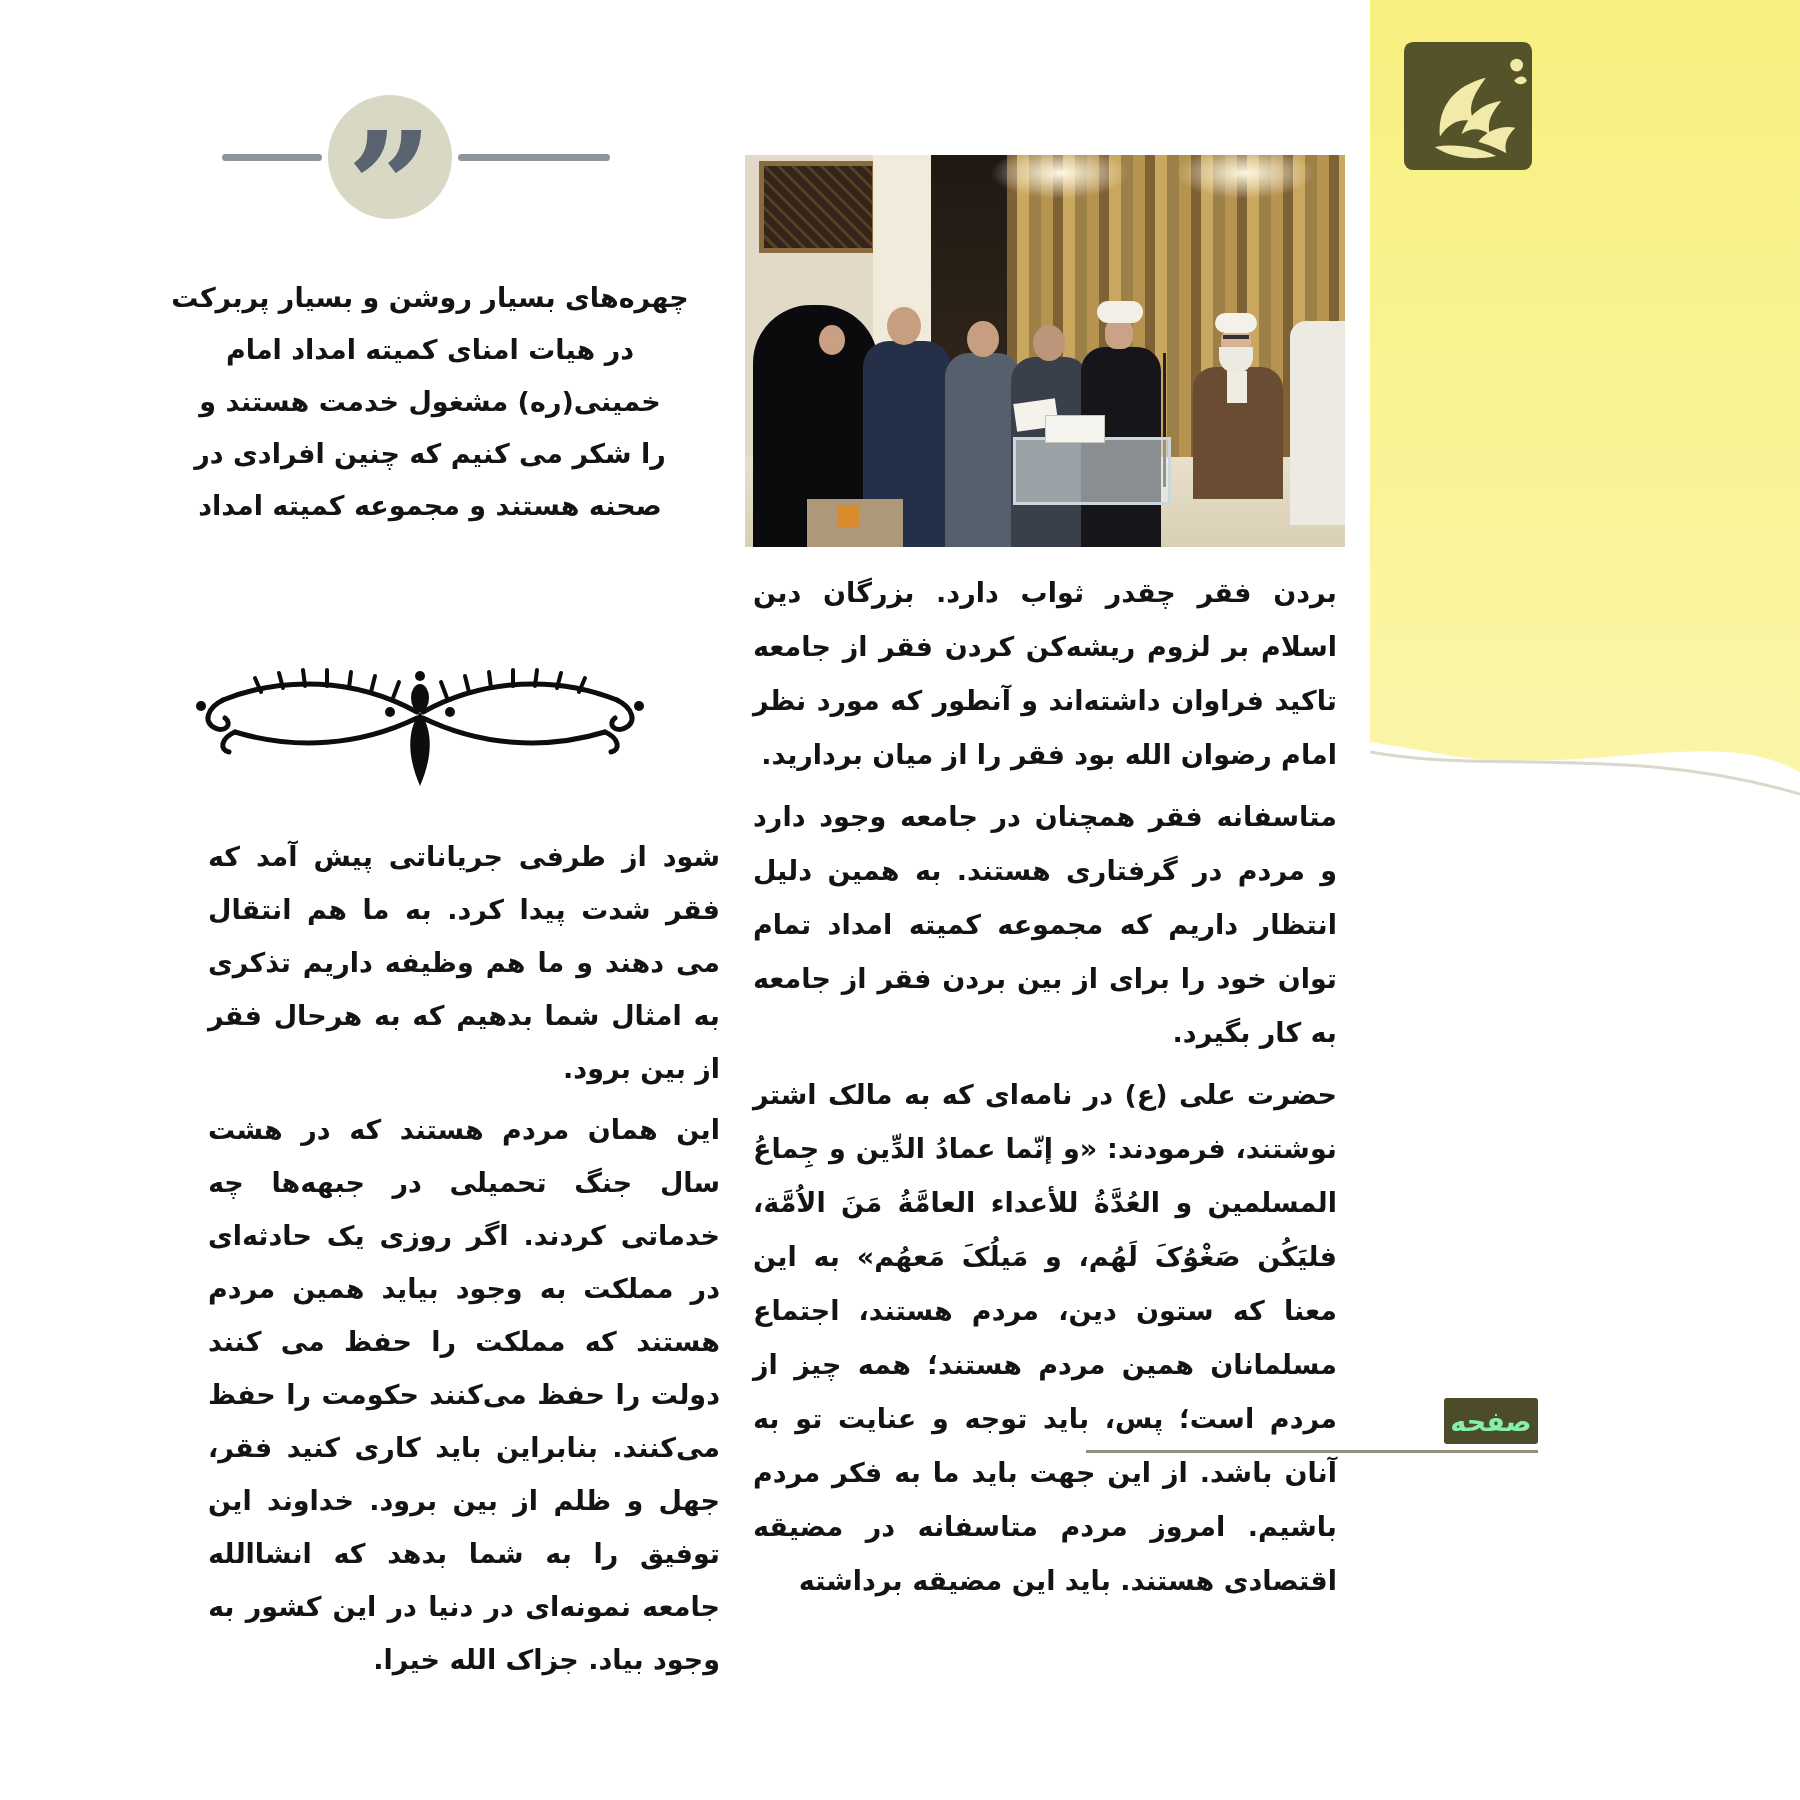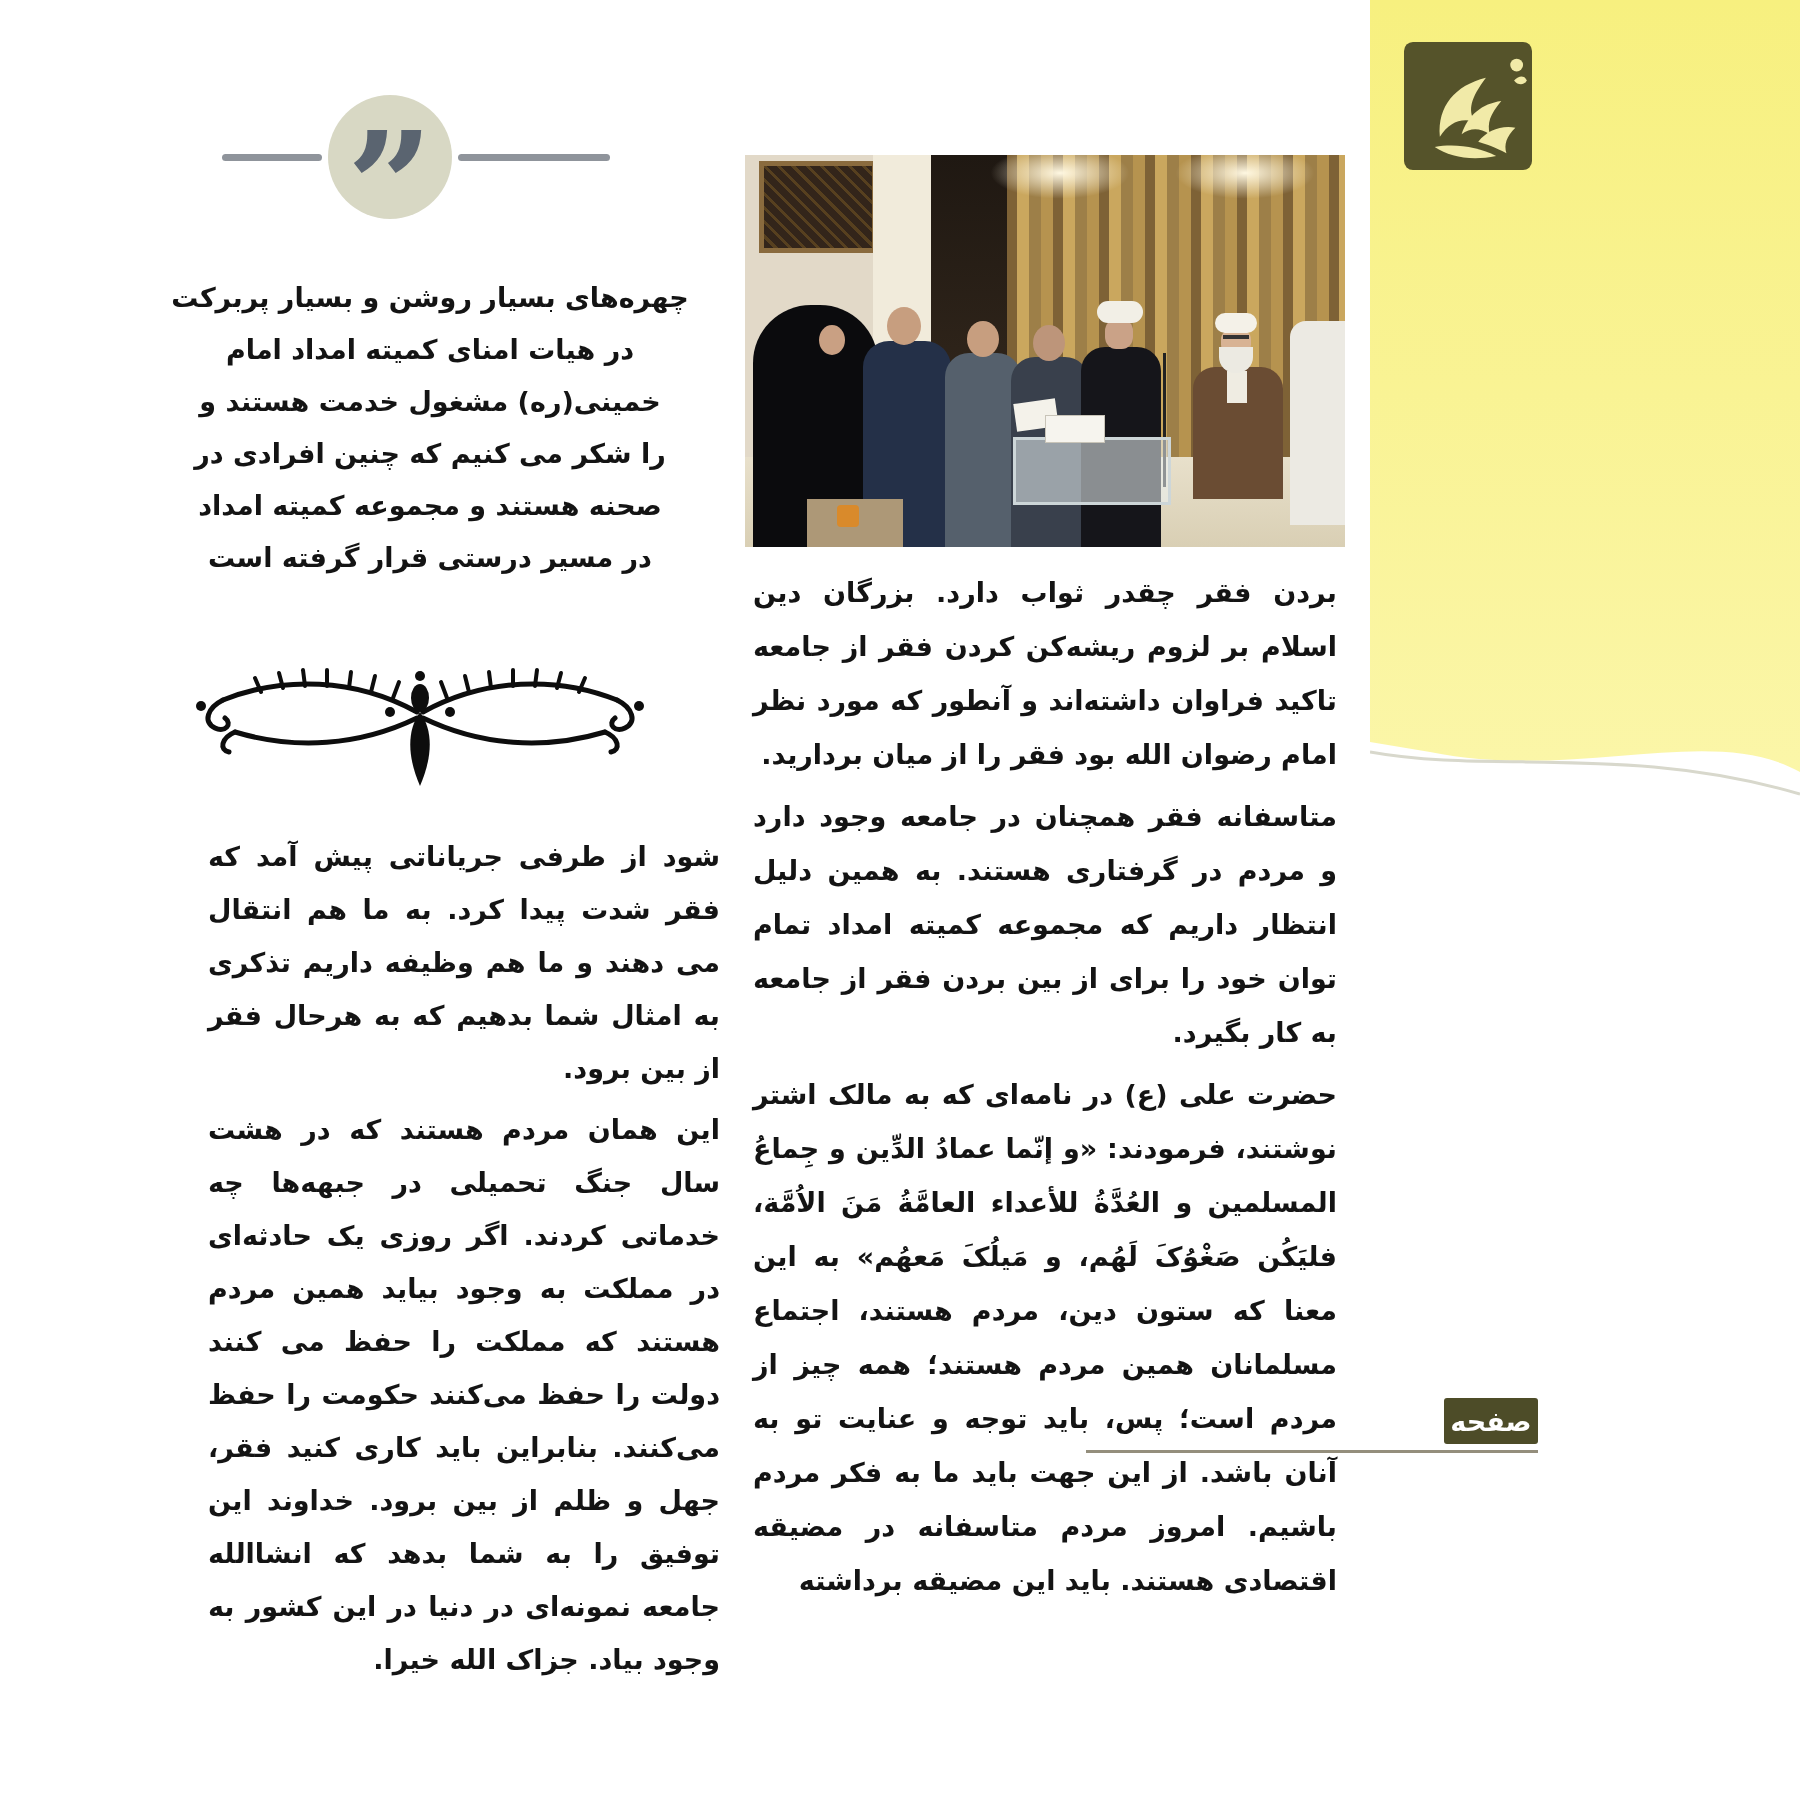--- a/index.html
+++ b/index.html
@@ -134,7 +134,6 @@
     <div>خمینی(ره) مشغول خدمت هستند و</div>
     <div>را شکر می کنیم که چنین افرادی در</div>
     <div>صحنه هستند و مجموعه کمیته امداد</div>
-    <div>در مسیر درستی قرار گرفته است</div>
   </div>
 
   <svg class="ornament" width="470" height="135" viewBox="0 0 470 135">

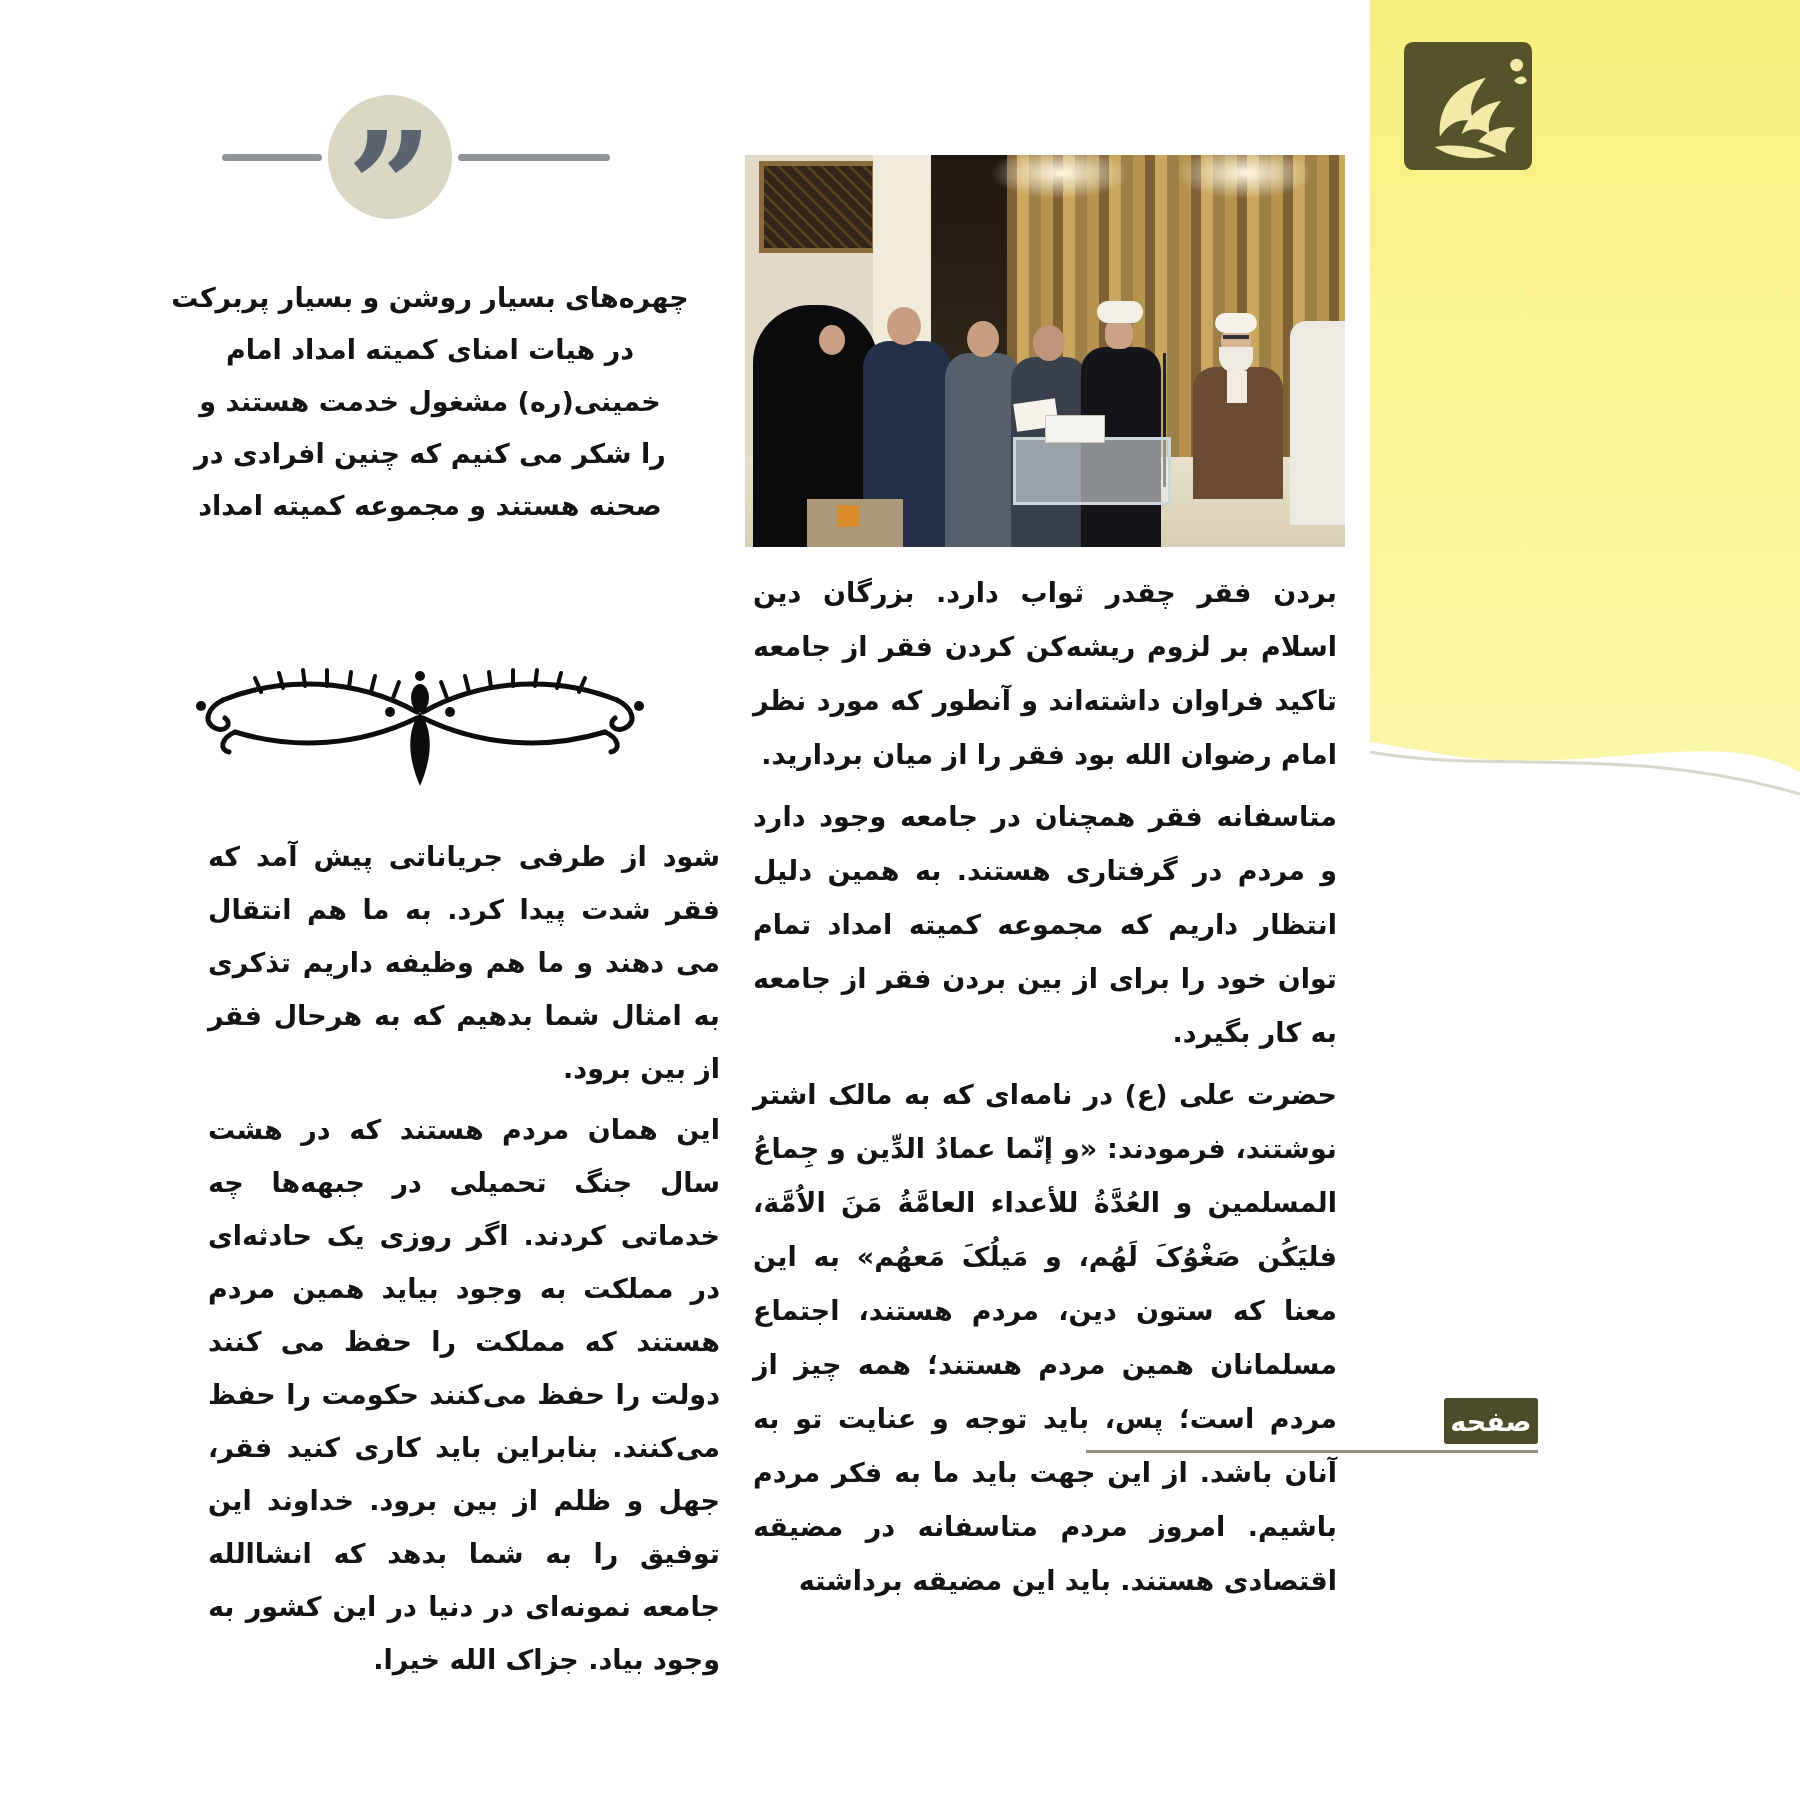--- a/index.html
+++ b/index.html
@@ -87,7 +87,7 @@
   }
   .page-label-box{
     position:absolute;left:1444px;top:1398px;width:94px;height:46px;background:#4d4c28;
-    color:#ffffff;font-size:27px;font-weight:bold;display:flex;align-items:center;
+    color:#86efac;font-size:27px;font-weight:bold;display:flex;align-items:center;
     justify-content:center;border-radius:3px;direction:rtl;
   }
   .bottom-rule{position:absolute;left:1086px;top:1450px;width:452px;height:3px;background:#948e7c;}

